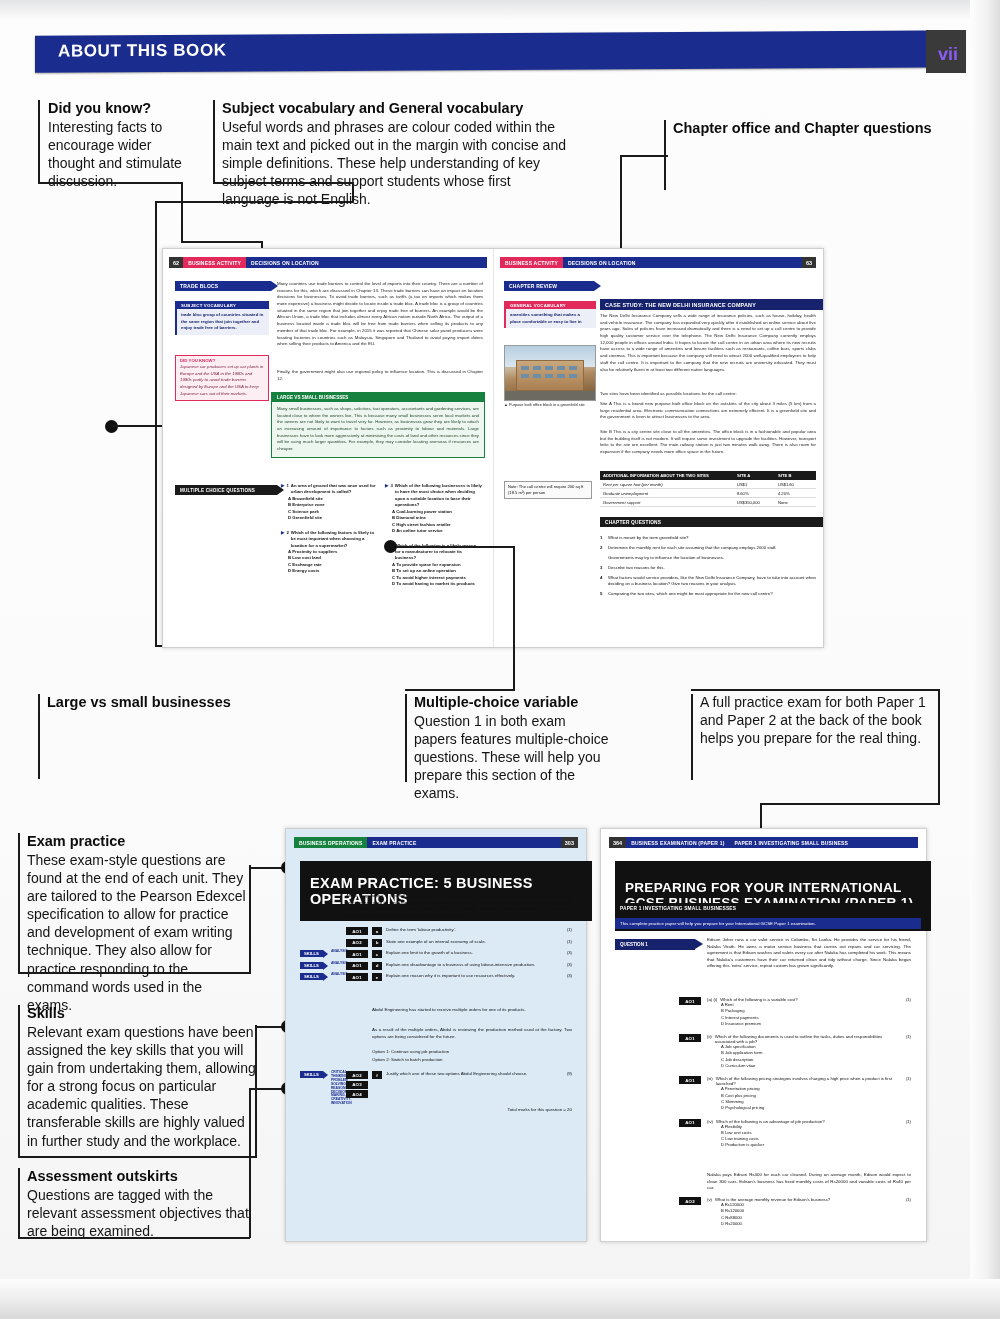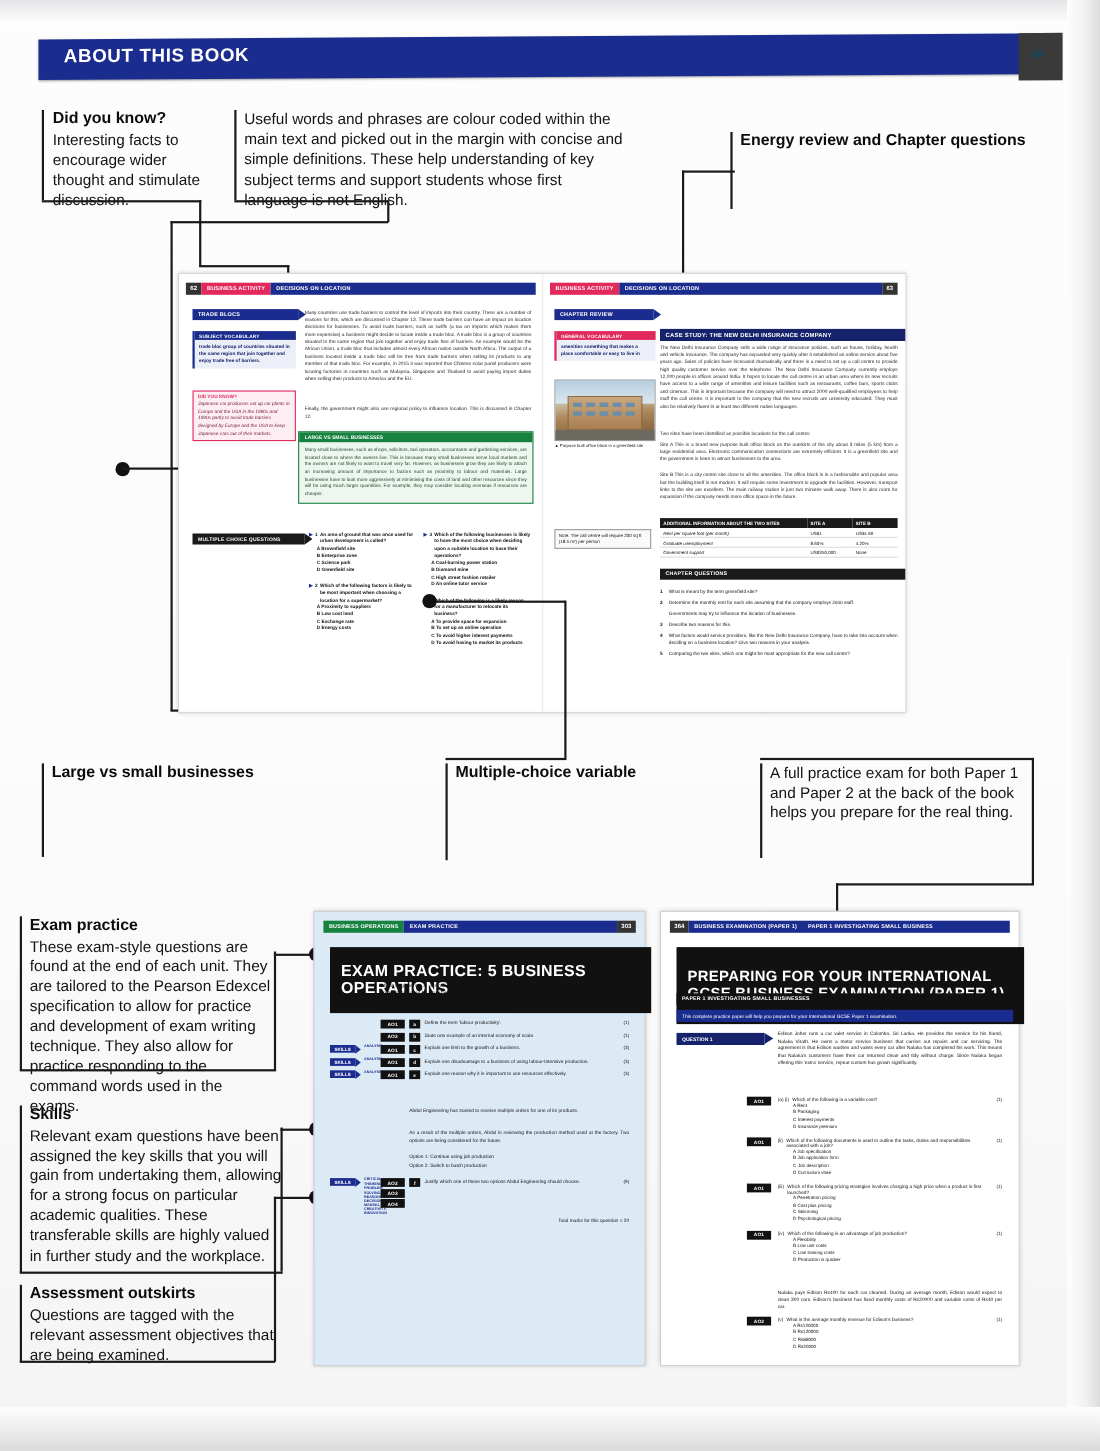--- a/index.html
+++ b/index.html
@@ -28,7 +28,7 @@
      transform:skewY(-0.35deg);}
   #pagenum-box{position:absolute;left:926px;top:30px;width:40px;height:43px;
      background:#3a3a3a;transform:skewY(-0.35deg);}
-  #pagenum{position:absolute;left:938px;top:44px;color:#0c4a6e;font-size:10px;
+  #pagenum{position:absolute;left:938px;top:44px;color:#8b5cf6;font-size:18px;
      font-weight:bold;transform:skewY(-0.35deg);}
 
   

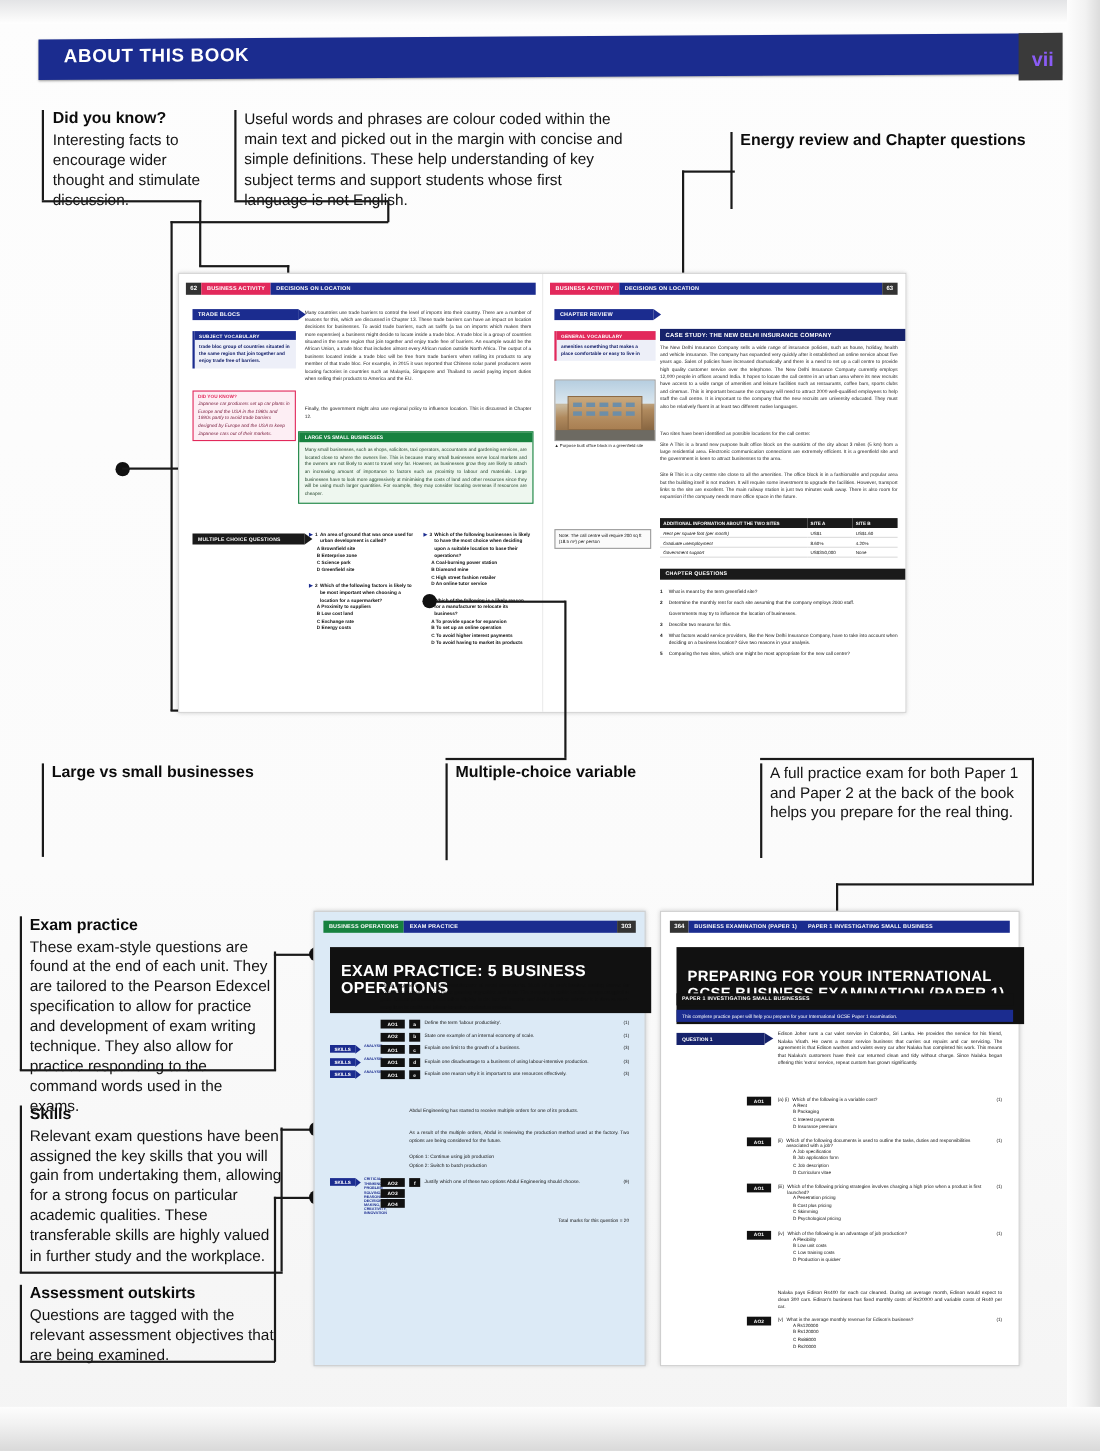--- a/index.html
+++ b/index.html
@@ -168,6 +168,7 @@
 
 <div class="vrule" style="left:213px;top:100px;height:82px;"></div>
 <div class="callout" style="left:222px;top:99px;width:350px;">
+  <div class="ttl">Subject vocabulary and General vocabulary</div>
   <div class="bdy">Useful words and phrases are colour coded within the main text and picked out in the margin with concise and simple definitions. These help understanding of key subject terms and support students whose first language is not English.</div>
 </div>
 <div class="hrule" style="left:213px;top:182px;width:140px;"></div>

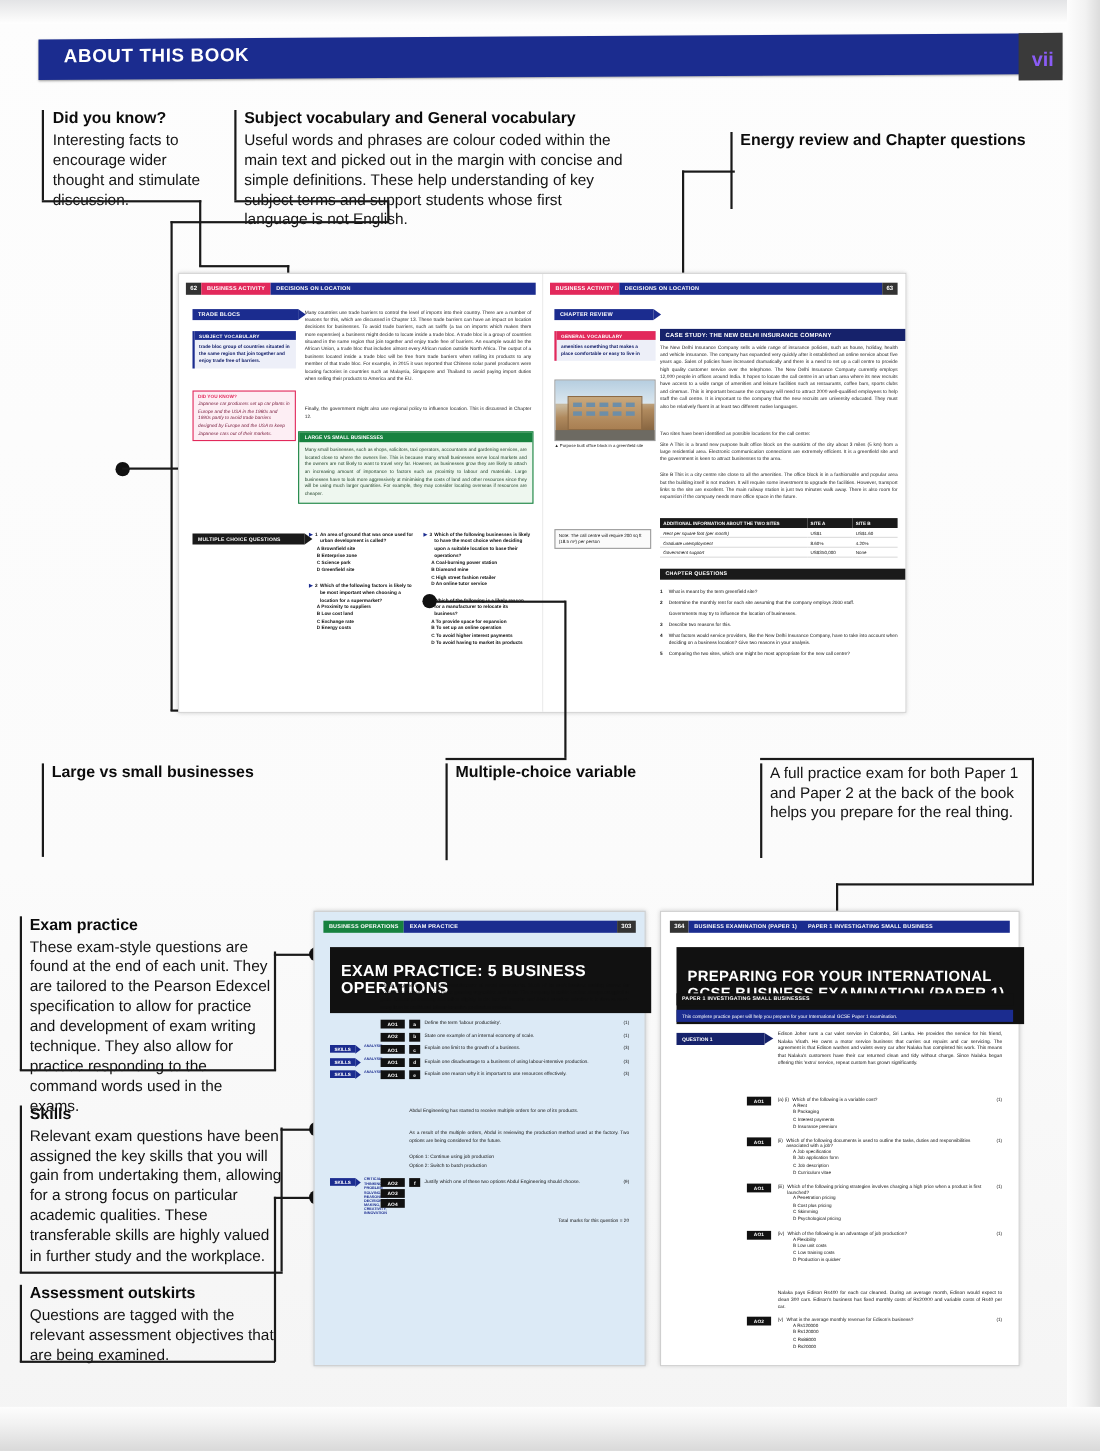--- a/index.html
+++ b/index.html
@@ -182,7 +182,7 @@
 
 <div class="vrule" style="left:664px;top:120px;height:70px;"></div>
 <div class="callout" style="left:673px;top:119px;width:280px;">
-  <div class="ttl">Energy review and Chapter questions</div>
+  <div class="ttl">Chapter office and Chapter questions</div>
 </div>
 <div class="hrule" style="left:620px;top:155px;width:48px;"></div>
 <div class="vrule" style="left:620px;top:155px;height:118px;"></div>

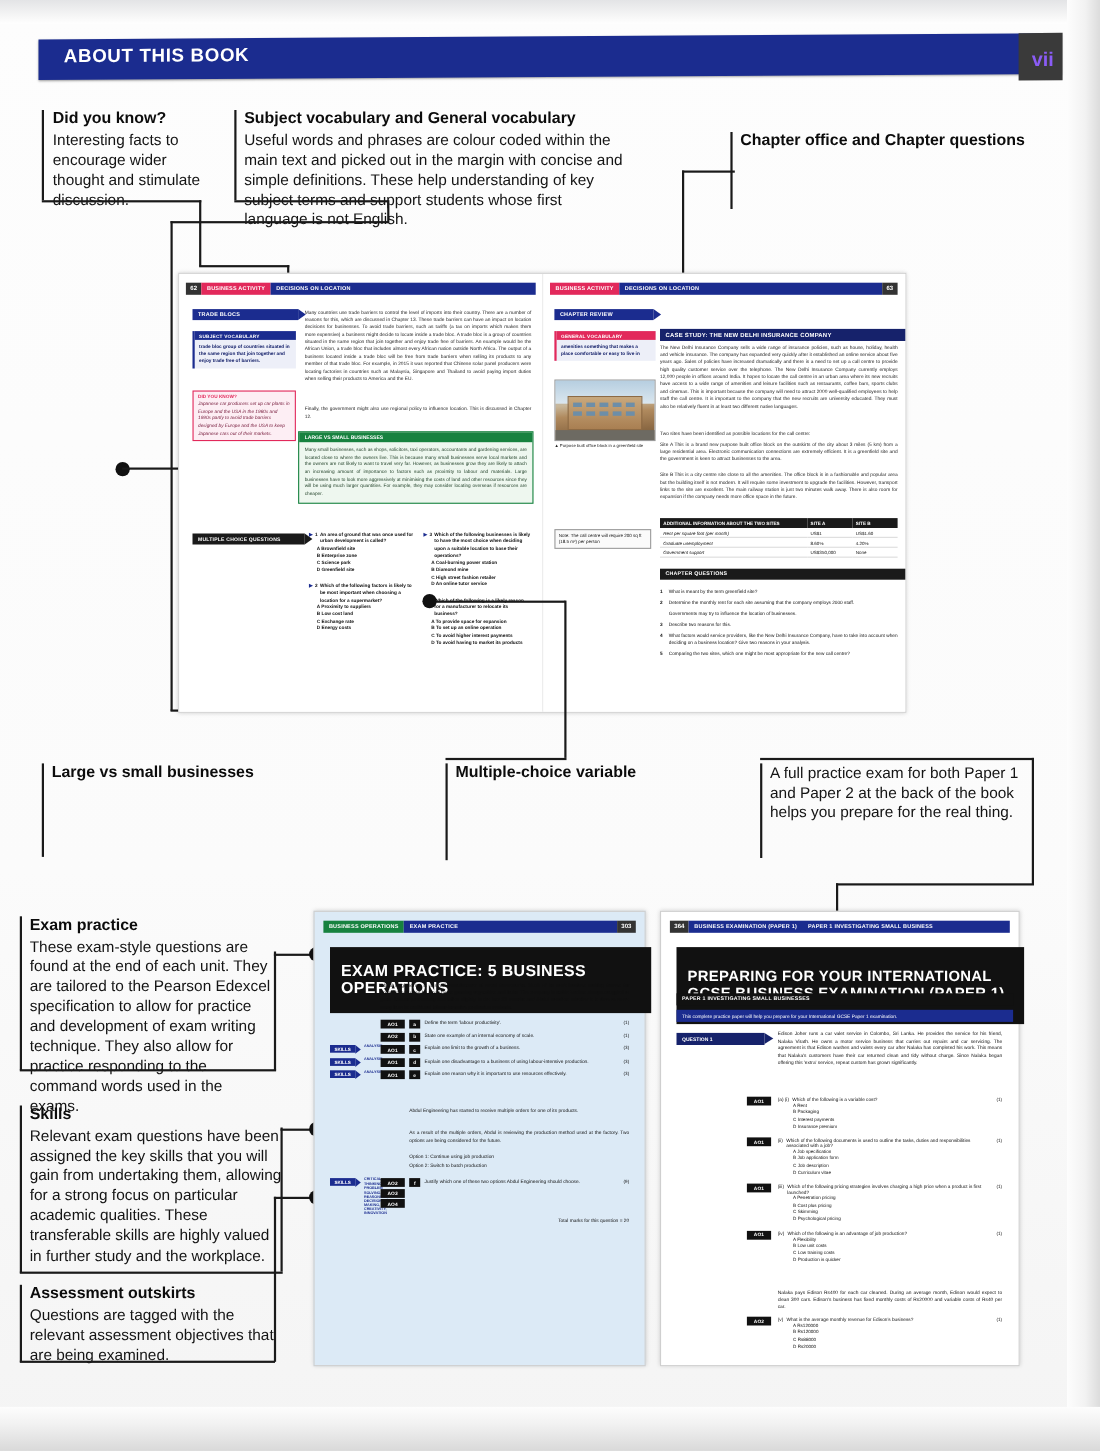--- a/index.html
+++ b/index.html
@@ -377,6 +377,7 @@
 <div class="vrule" style="left:405px;top:694px;height:88px;"></div>
 <div class="callout" style="left:414px;top:693px;width:195px;">
   <div class="ttl">Multiple-choice variable</div>
+  <div class="bdy">Question 1 in both exam papers features multiple-choice questions. These will help you prepare this section of the exams.</div>
 </div>
 <div class="hrule" style="left:405px;top:689px;width:110px;"></div>
 <div class="vrule" style="left:513px;top:546px;height:143px;"></div>

